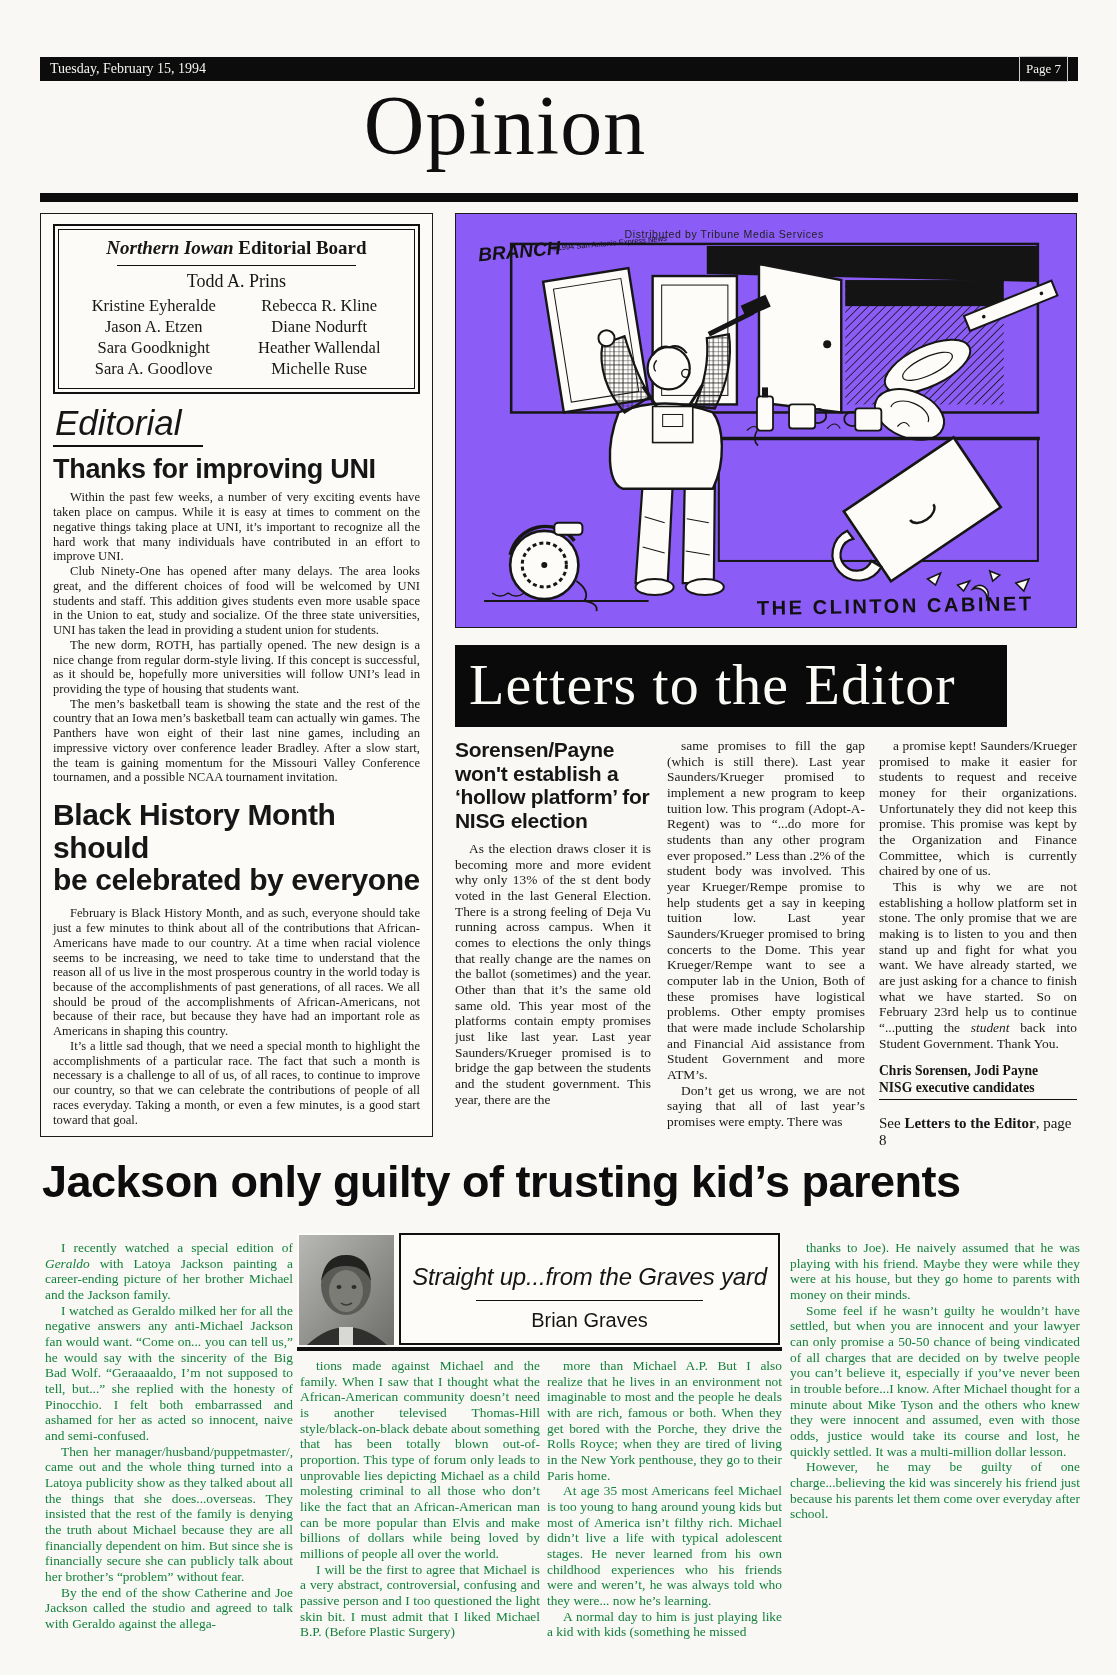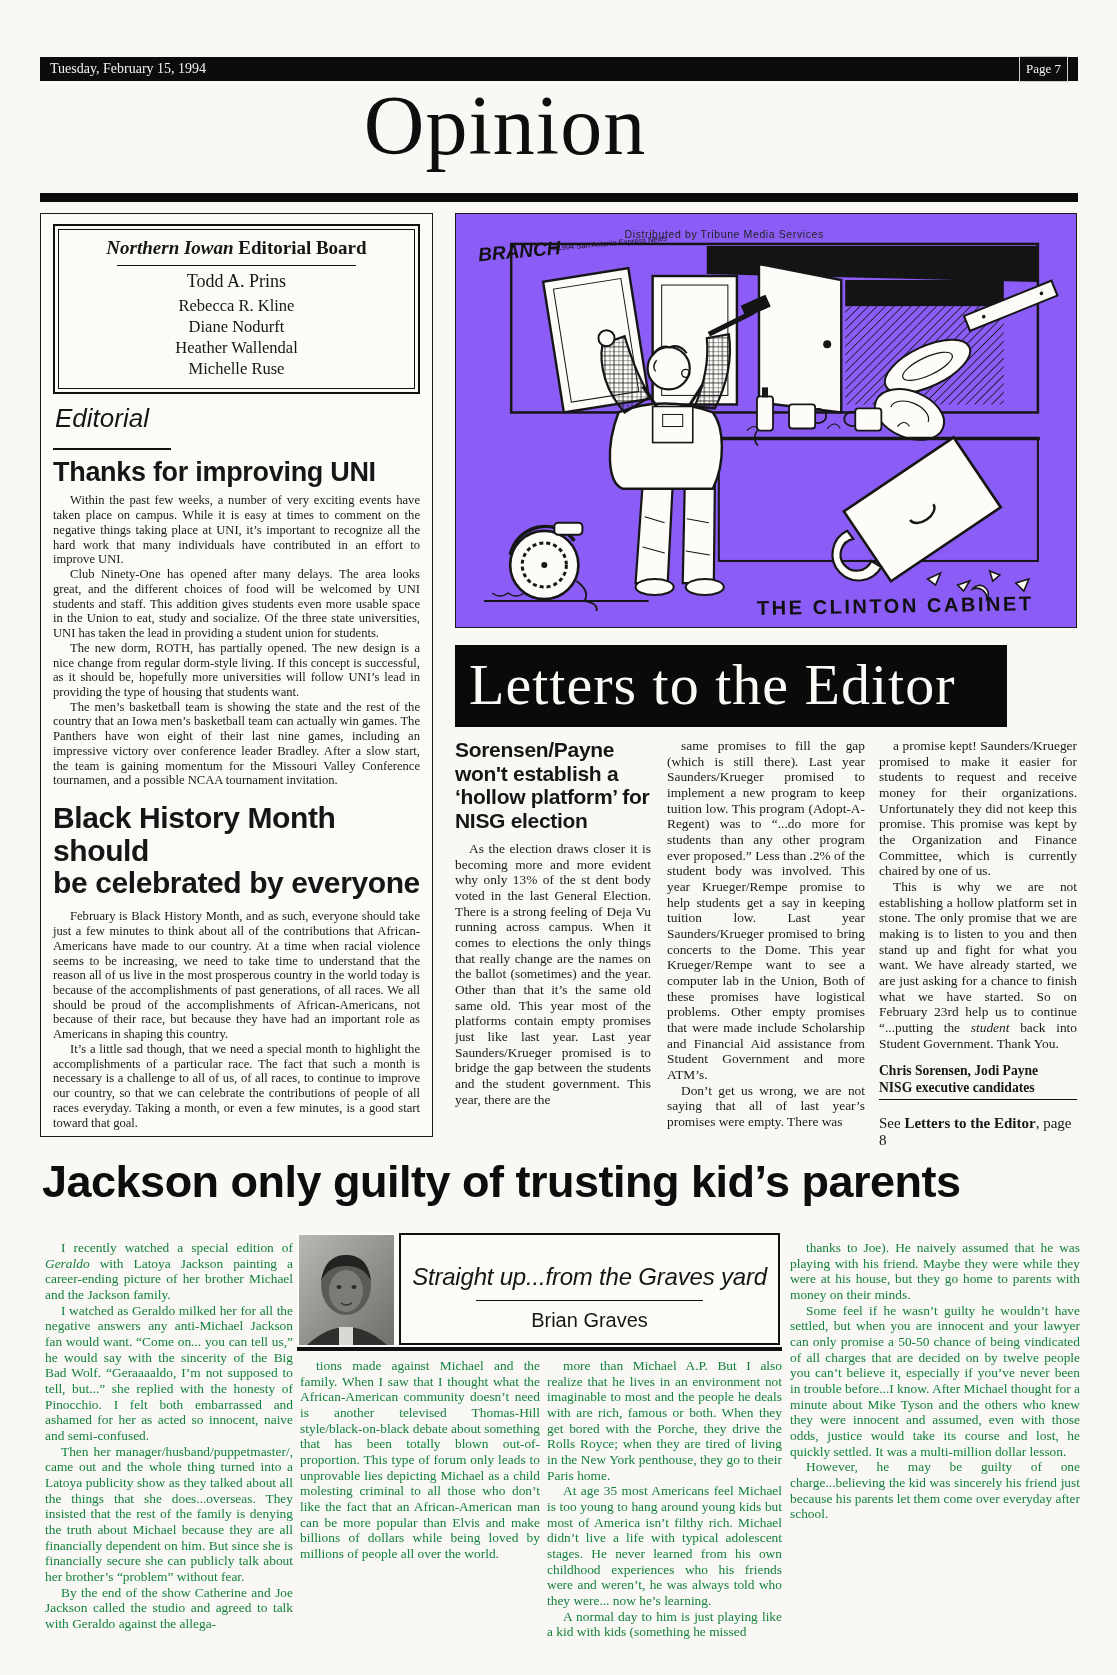--- a/index.html
+++ b/index.html
@@ -99,6 +99,12 @@
       <hr class="board-divider">
       <div class="board-editor">Todd A. Prins</div>
       <div class="board-names">
+        <div>
+          <div>Kristine Eyheralde</div>
+          <div>Jason A. Etzen</div>
+          <div>Sara Goodknight</div>
+          <div>Sara A. Goodlove</div>
+        </div>
         <div>
           <div>Rebecca R. Kline</div>
           <div>Diane Nodurft</div>

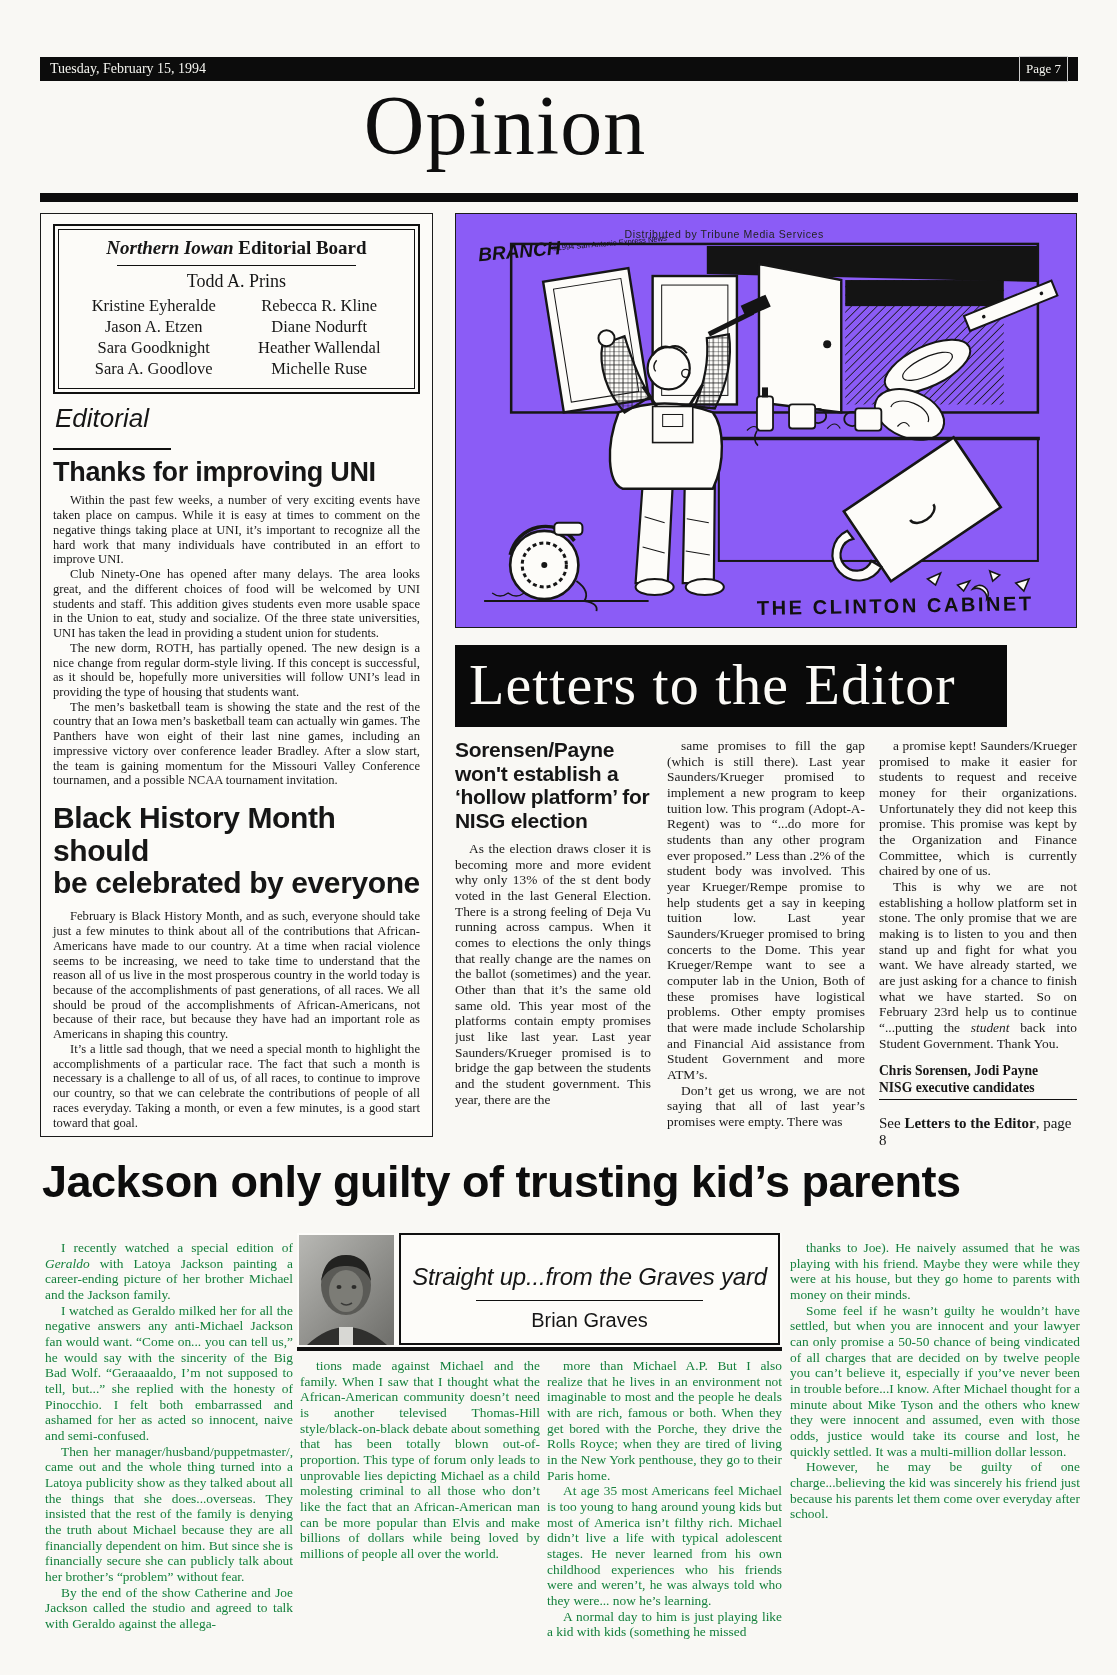--- a/index.html
+++ b/index.html
@@ -33,8 +33,8 @@
   .board-editor{font-size:18px;margin-bottom:3px;}
   .board-names{display:flex;}
   .board-names > div{flex:1;font-size:16.5px;line-height:1.28;}
-  .kicker{display:inline-block;margin-top:9px;font-style:italic;font-size:26px;
-    border-bottom:2px solid #101010;padding:0 22px 14px 2px;}
+  .kicker{display:inline-block;margin-top:9px;font-style:italic;font-size:35px;
+    border-bottom:2px solid #101010;padding:0 22px 2px 2px;}
   .ed-title{font-size:27px;font-weight:bold;margin:7px 0 5px;letter-spacing:-0.3px;}
   .bhm-title{font-size:30px;line-height:1.08;font-weight:bold;margin:14px 0 10px;letter-spacing:-0.4px;}
   p.body{margin:0;font-size:12.6px;line-height:1.17;text-align:justify;text-indent:17px;color:#191919;}

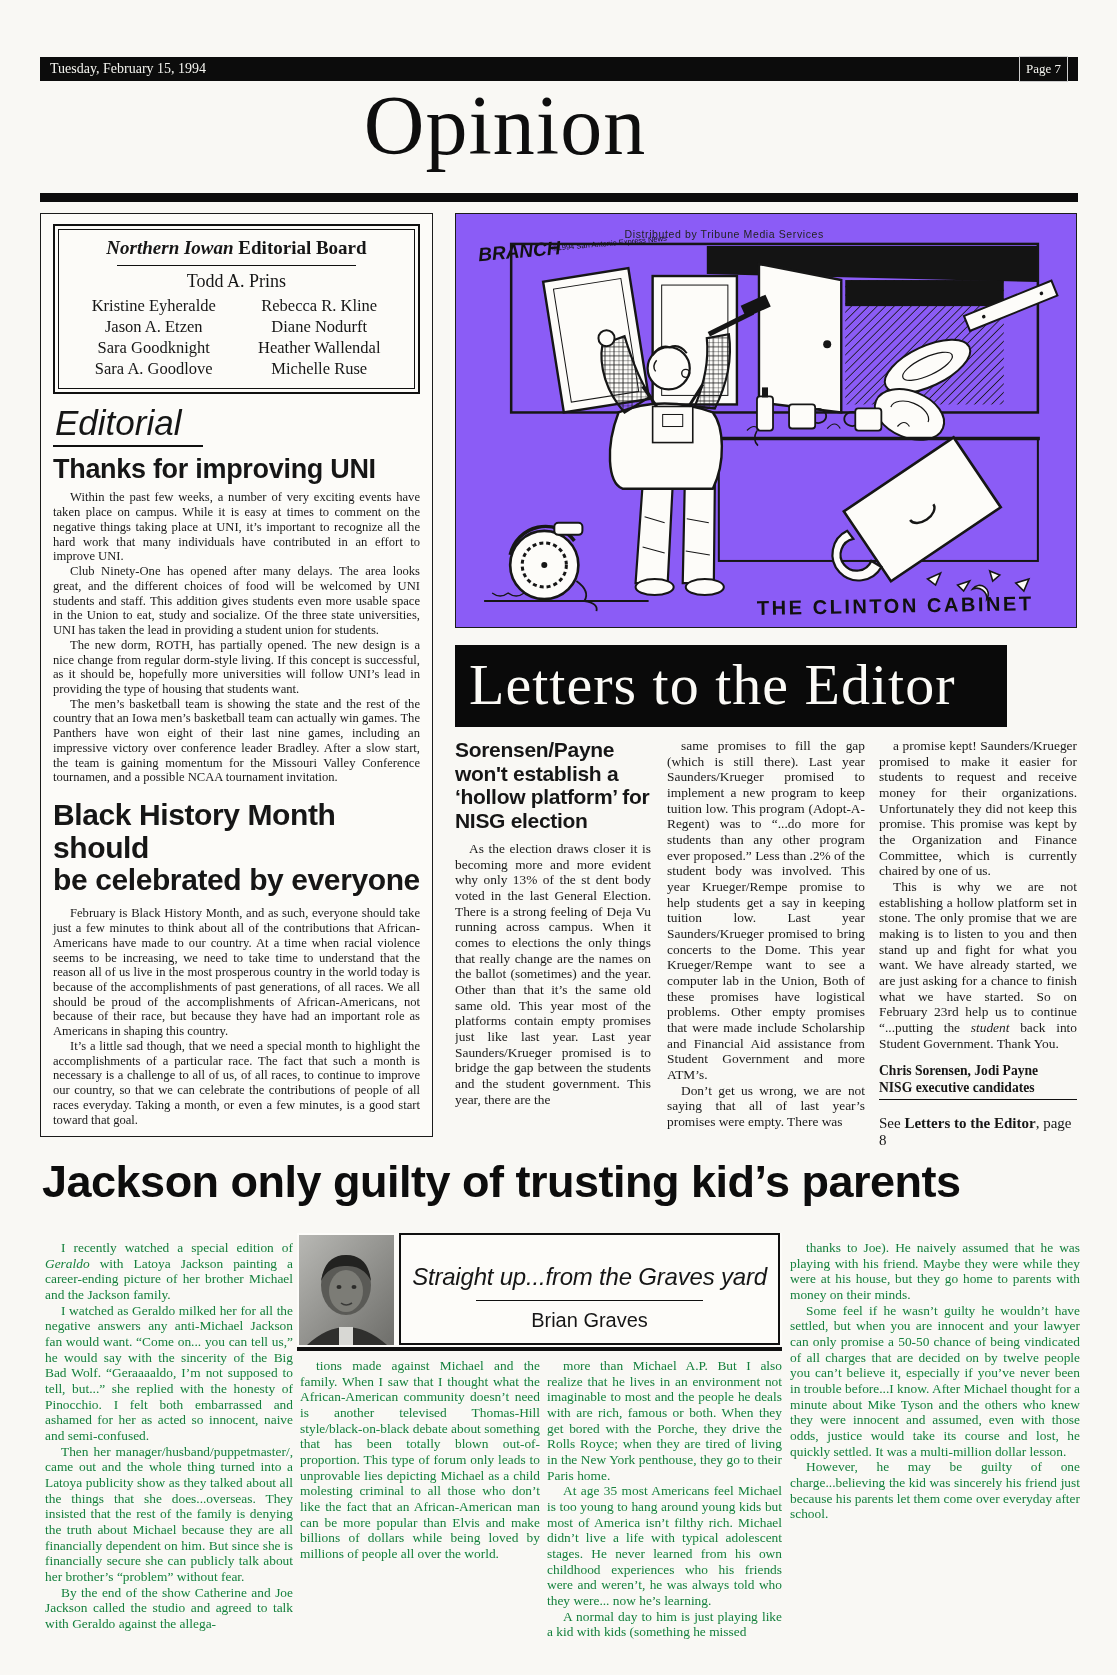--- a/index.html
+++ b/index.html
@@ -300,6 +300,7 @@
 </div>
 <div class="region jcol jcol2">
   <p class="jbody noindent">tions made against Michael and the family. When I saw that I thought what the African-American community doesn’t need is another televised Thomas-Hill style/black-on-black debate about something that has been totally blown out-of-proportion. This type of forum only leads to unprovable lies depicting Michael as a child molesting criminal to all those who don’t like the fact that an African-American man can be more popular than Elvis and make billions of dollars while being loved by millions of people all over the world.</p>
+  <p class="jbody">I will be the first to agree that Michael is a very abstract, controversial, confusing and passive person and I too questioned the light skin bit. I must admit that I liked Michael B.P. (Before Plastic Surgery)</p>
 </div>
 <div class="region jcol jcol3">
   <p class="jbody noindent">more than Michael A.P. But I also realize that he lives in an environment not imaginable to most and the people he deals with are rich, famous or both. When they get bored with the Porche, they drive the Rolls Royce; when they are tired of living in the New York penthouse, they go to their Paris home.</p>

